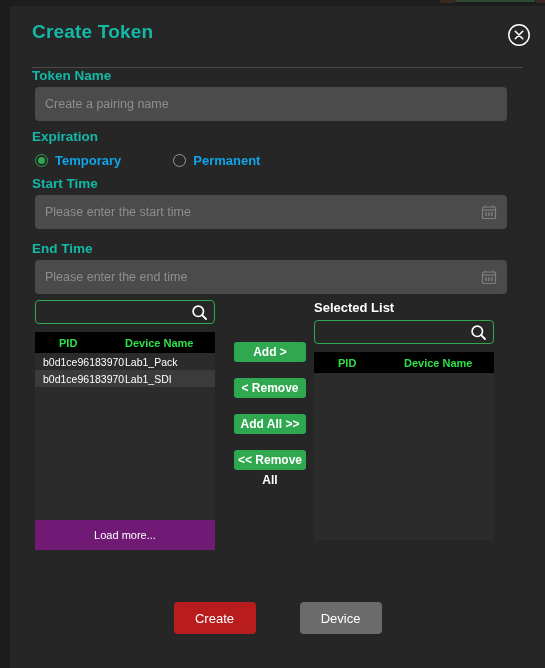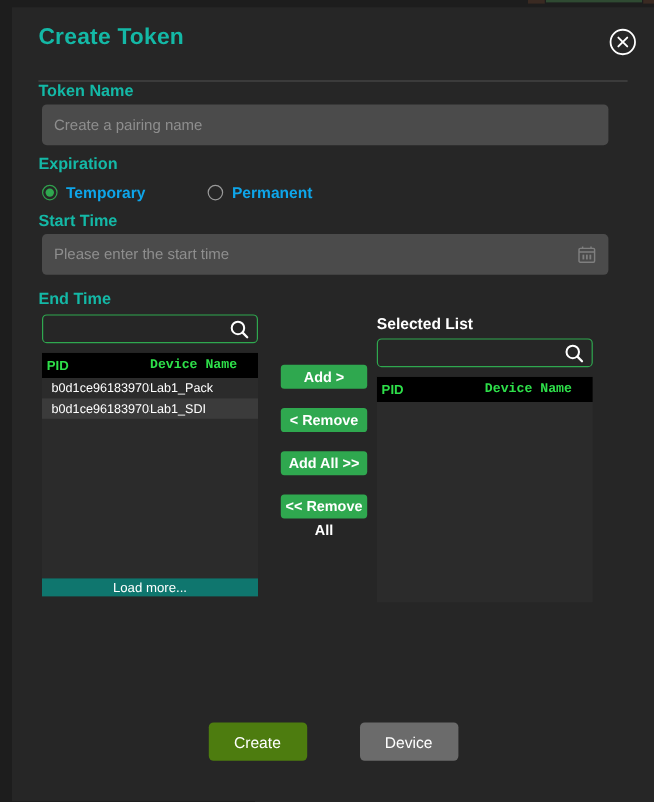--- a/index.html
+++ b/index.html
@@ -393,6 +393,20 @@
       <div class="spacer-12"></div>
 
       <div class="field-label">End Time</div>
+      <div class="input-wrap">
+        <input class="text-input" type="text" placeholder="Please enter the end time" style="">
+        <span class="cal-icon">
+          <svg width="16" height="16" viewBox="0 0 16 16">
+            <rect x="1.5" y="3" width="13" height="11.5" fill="none" stroke="#7f7f7f" stroke-width="1.2" rx="1"></rect>
+            <line x1="1.5" y1="6" x2="14.5" y2="6" stroke="#7f7f7f" stroke-width="1.2"></line>
+            <line x1="4.5" y1="1.5" x2="4.5" y2="3.6" stroke="#7f7f7f" stroke-width="1.2"></line>
+            <line x1="11.5" y1="1.5" x2="11.5" y2="3.6" stroke="#7f7f7f" stroke-width="1.2"></line>
+            <rect x="4.4" y="8.2" width="1.5" height="4" fill="#7f7f7f"></rect>
+            <rect x="7.3" y="8.2" width="1.5" height="4" fill="#7f7f7f"></rect>
+            <rect x="10.2" y="8.2" width="1.5" height="4" fill="#7f7f7f"></rect>
+          </svg>
+        </span>
+      </div>
 
       <div class="lists-area">
 

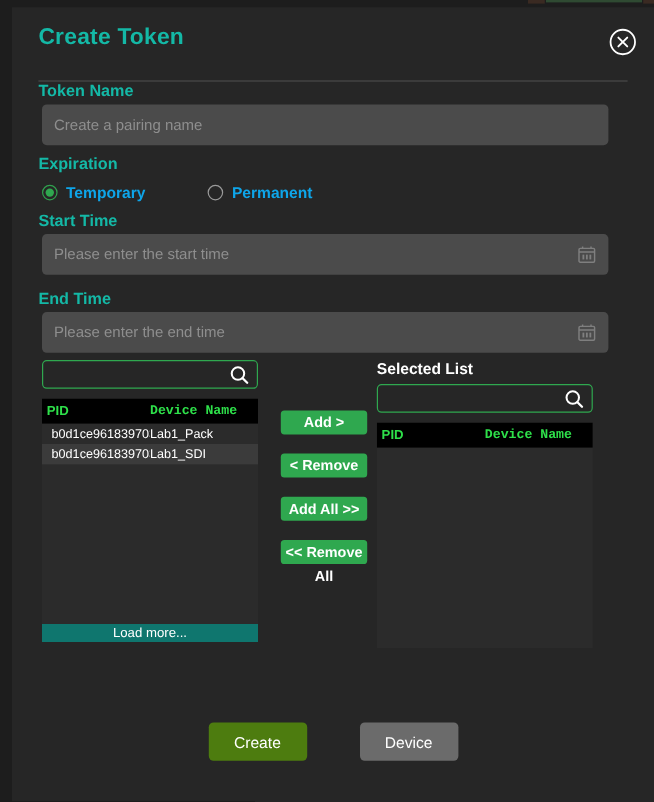--- a/index.html
+++ b/index.html
@@ -246,7 +246,7 @@
     font-size: 11px;
     font-weight: bold;
   }
-  .th-pid  { width: 90px; padding-left: 4px; box-sizing: border-box; }
+  .th-pid  { width: 90px; padding-left: 24px; box-sizing: border-box; }
   .th-name { width: 90px; font-family: Liberation Mono, monospace; }
 
   .tbl-row {

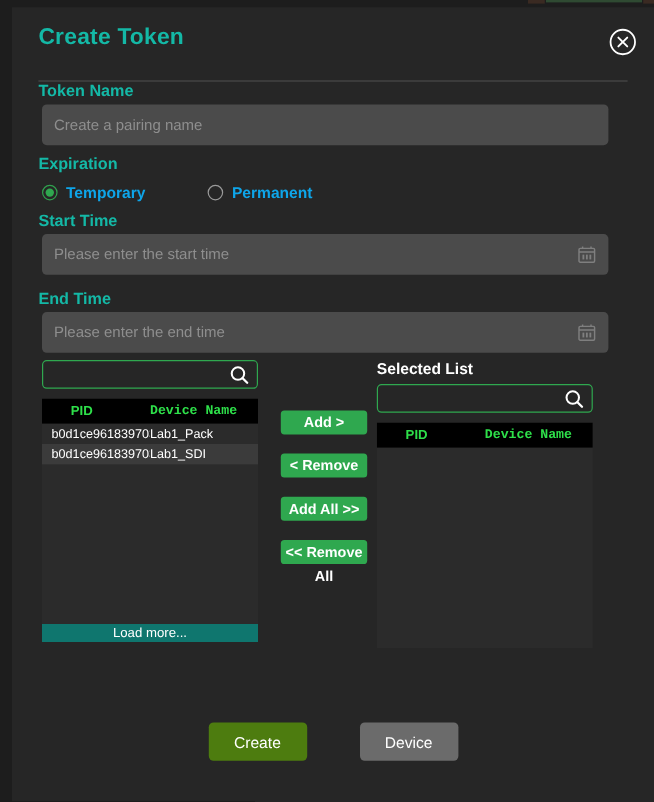--- a/index.html
+++ b/index.html
@@ -247,7 +247,7 @@
     font-weight: bold;
   }
   .th-pid  { width: 90px; padding-left: 24px; box-sizing: border-box; }
-  .th-name { width: 90px; font-family: Liberation Mono, monospace; }
+  .th-name { width: 90px; }
 
   .tbl-row {
     display: flex;

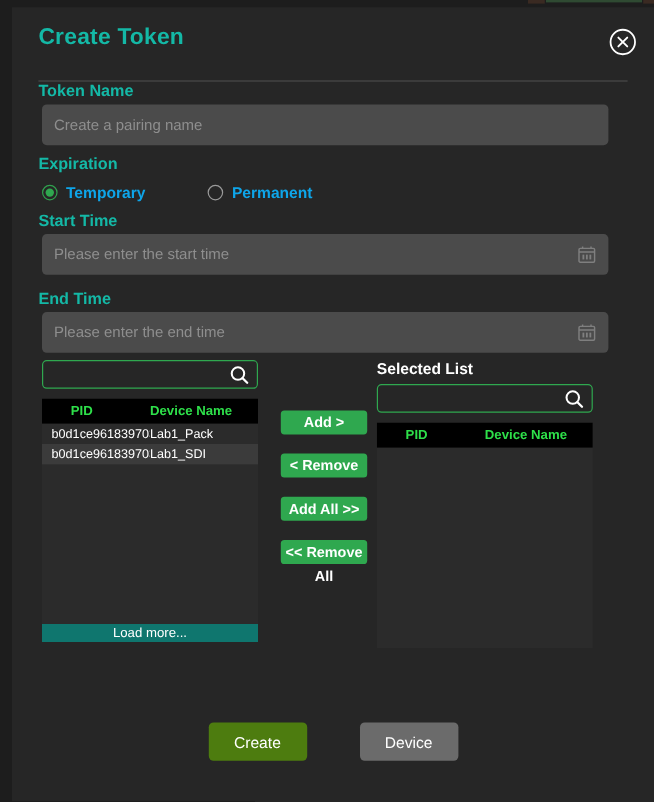--- a/index.html
+++ b/index.html
@@ -263,8 +263,8 @@
 
   .load-more {
     width: 180px;
-    height: 15px;
-    background: #0f766e;
+    height: 30px;
+    background: #701a75;
     color: #ffffff;
     font-size: 11px;
     display: flex;

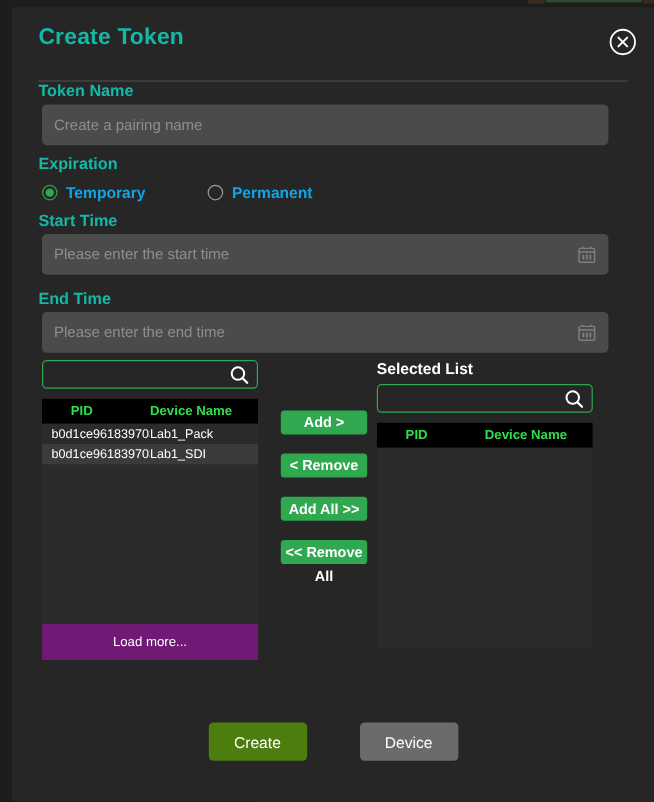--- a/index.html
+++ b/index.html
@@ -311,7 +311,7 @@
   .btn-primary {
     width: 82px;
     height: 32px;
-    background: #4d7c0f;
+    background: #b91c1c;
     border: none;
     border-radius: 4px;
     color: #ffffff;

